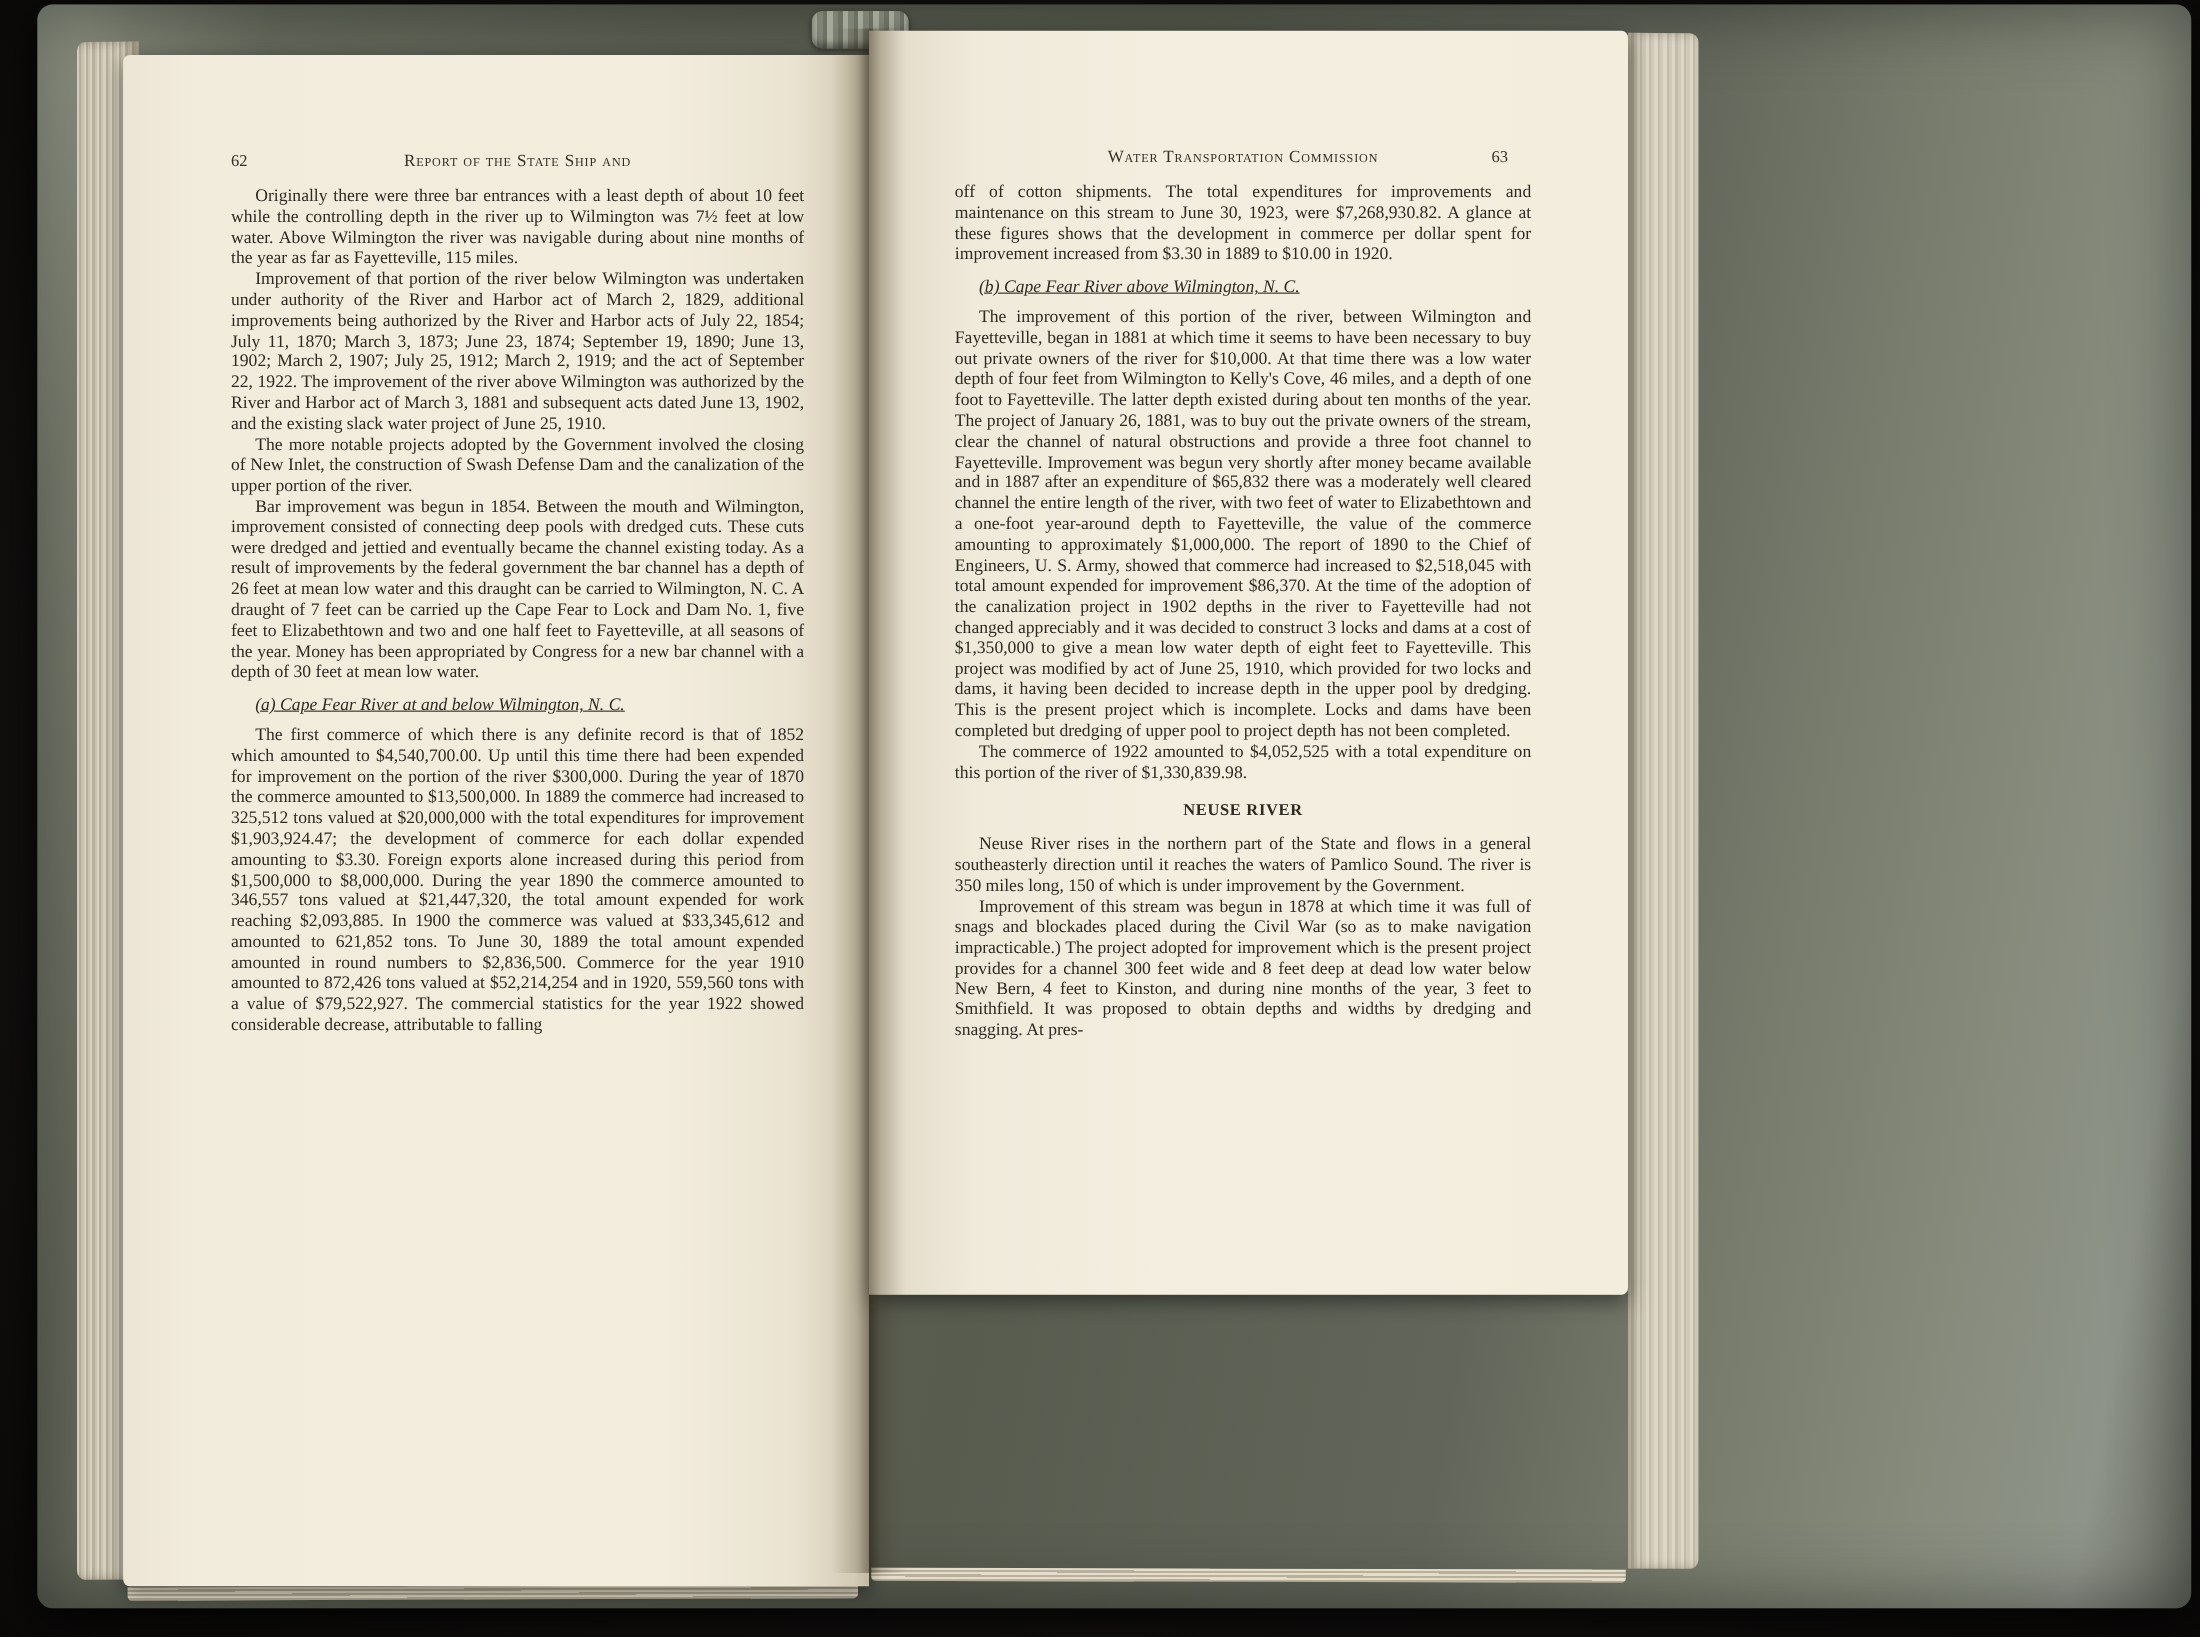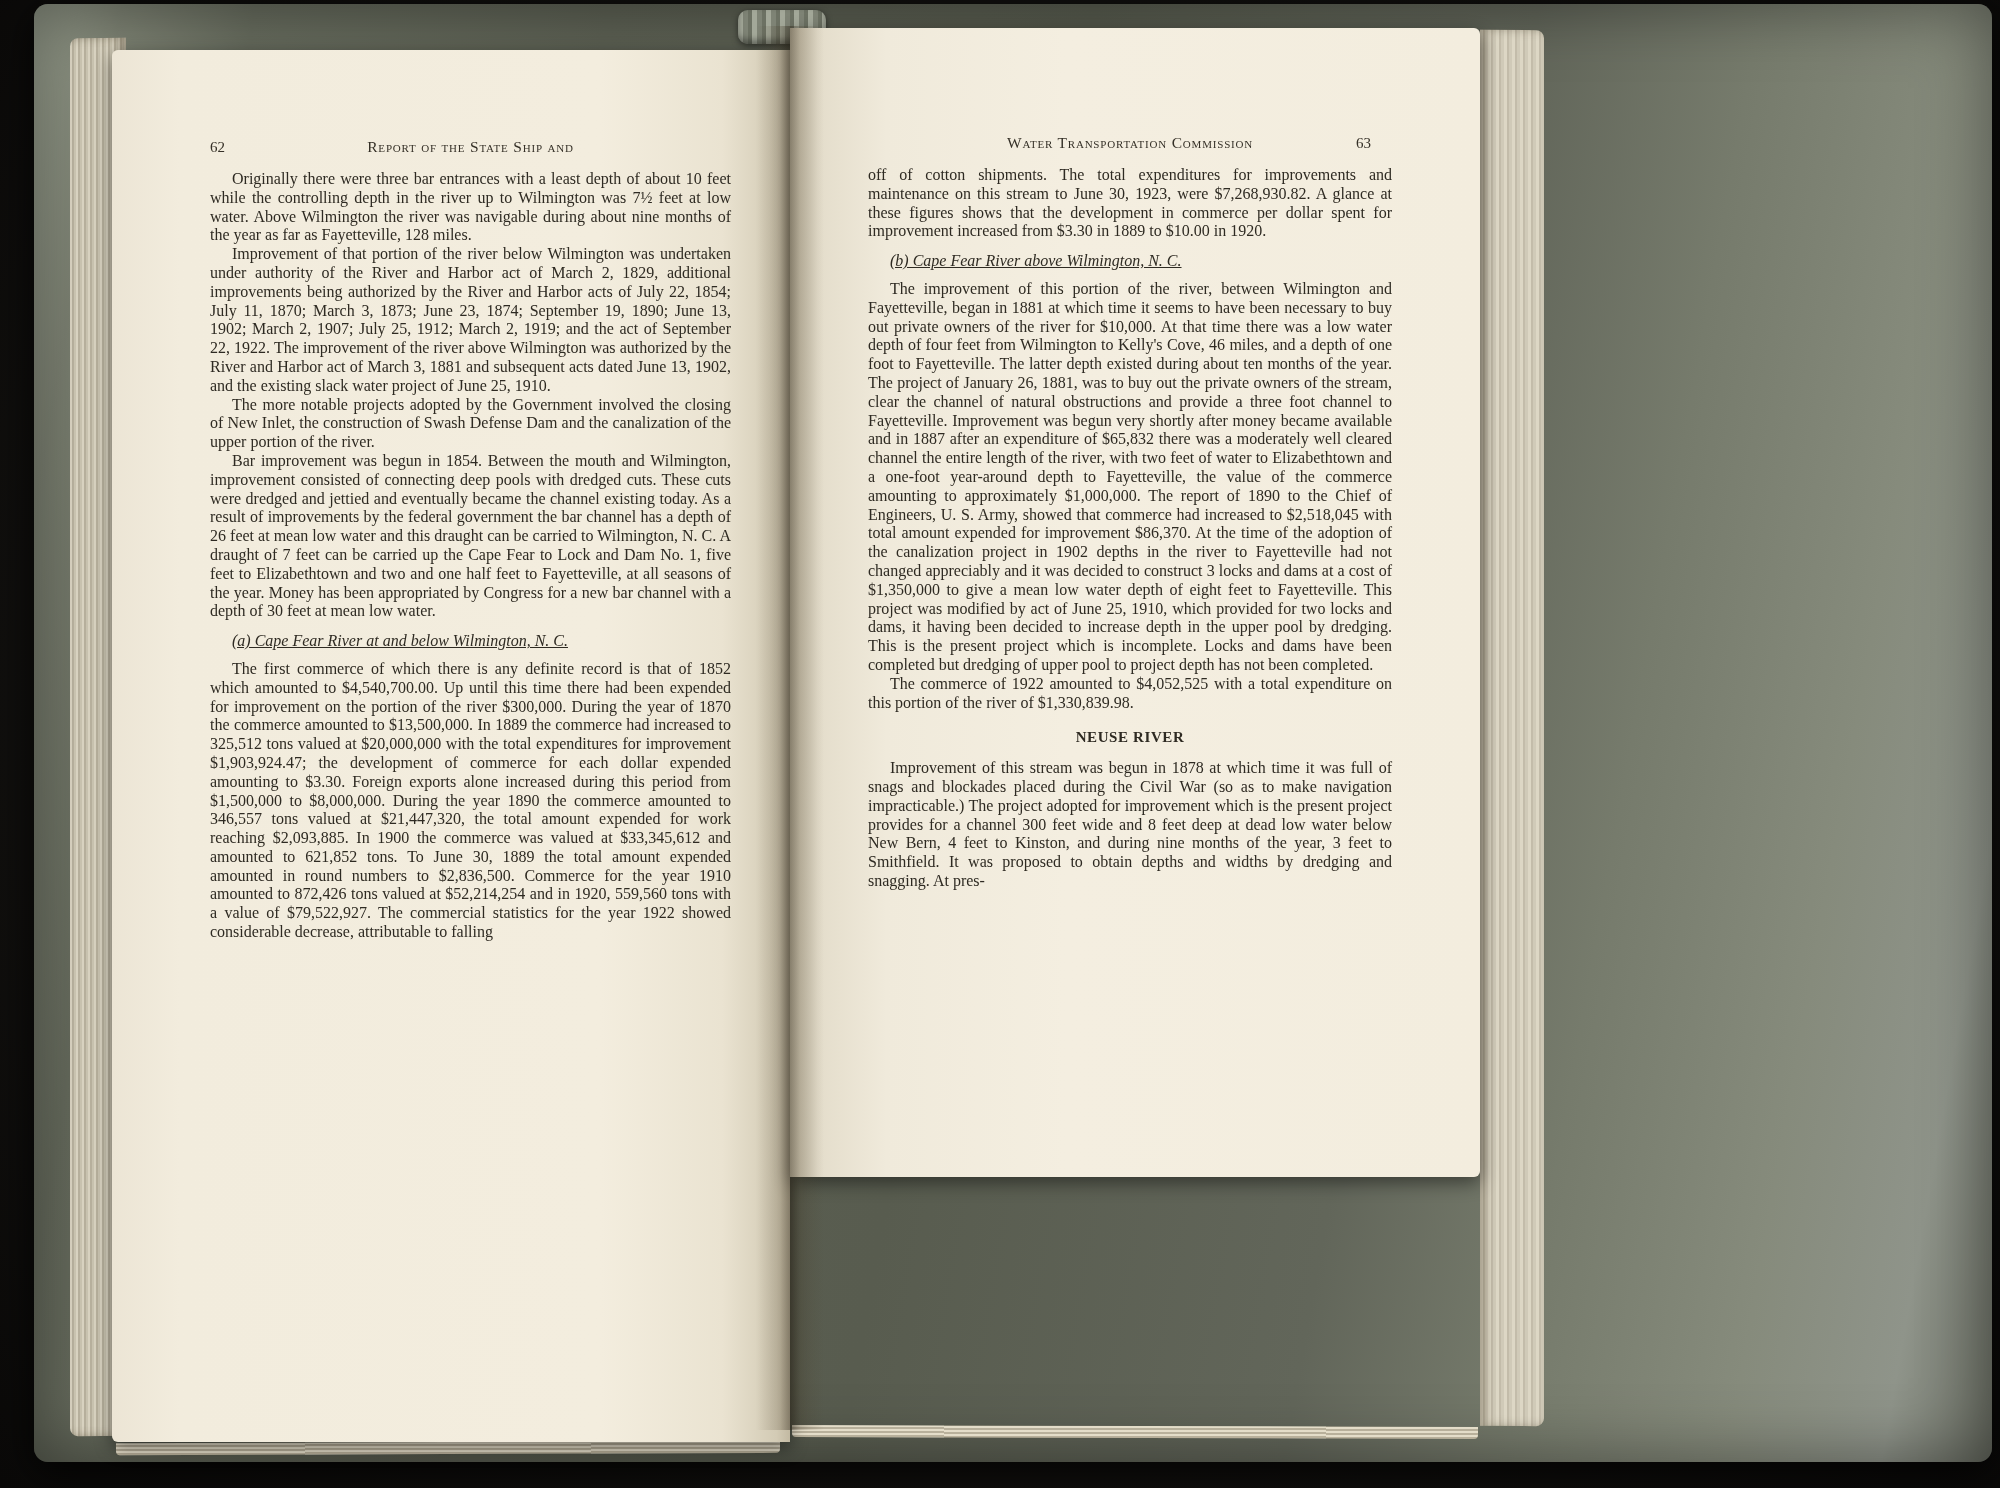--- a/index.html
+++ b/index.html
@@ -124,7 +124,7 @@
         <span class="pagenum num-right"></span>
       </div>
       <div class="page-body">
-          <p class="para">Originally there were three bar entrances with a least depth of about 10 feet while the controlling depth in the river up to Wilmington was 7½ feet at low water. Above Wilmington the river was navigable during about nine months of the year as far as Fayetteville, 128 miles.</p>
+          <p class="para">Originally there were three bar entrances with a least depth of about 10 feet while the controlling depth in the river up to Wilmington was 7½ feet at low water. Above Wilmington the river was navigable during about nine months of the year as far as Fayetteville, 115 miles.</p>
           <p class="para">Improvement of that portion of the river below Wilmington was undertaken under authority of the River and Harbor act of March 2, 1829, additional improvements being authorized by the River and Harbor acts of July 22, 1854; July 11, 1870; March 3, 1873; June 23, 1874; September 19, 1890; June 13, 1902; March 2, 1907; July 25, 1912; March 2, 1919; and the act of September 22, 1922. The improvement of the river above Wilmington was authorized by the River and Harbor act of March 3, 1881 and subsequent acts dated June 13, 1902, and the existing slack water project of June 25, 1910.</p>
           <p class="para">The more notable projects adopted by the Government involved the closing of New Inlet, the construction of Swash Defense Dam and the canalization of the upper portion of the river.</p>
           <p class="para">Bar improvement was begun in 1854. Between the mouth and Wilmington, improvement consisted of connecting deep pools with dredged cuts. These cuts were dredged and jettied and eventually became the channel existing today. As a result of improvements by the federal government the bar channel has a depth of 26 feet at mean low water and this draught can be carried to Wilmington, N. C. A draught of 7 feet can be carried up the Cape Fear to Lock and Dam No. 1, five feet to Elizabethtown and two and one half feet to Fayetteville, at all seasons of the year. Money has been appropriated by Congress for a new bar channel with a depth of 30 feet at mean low water.</p>

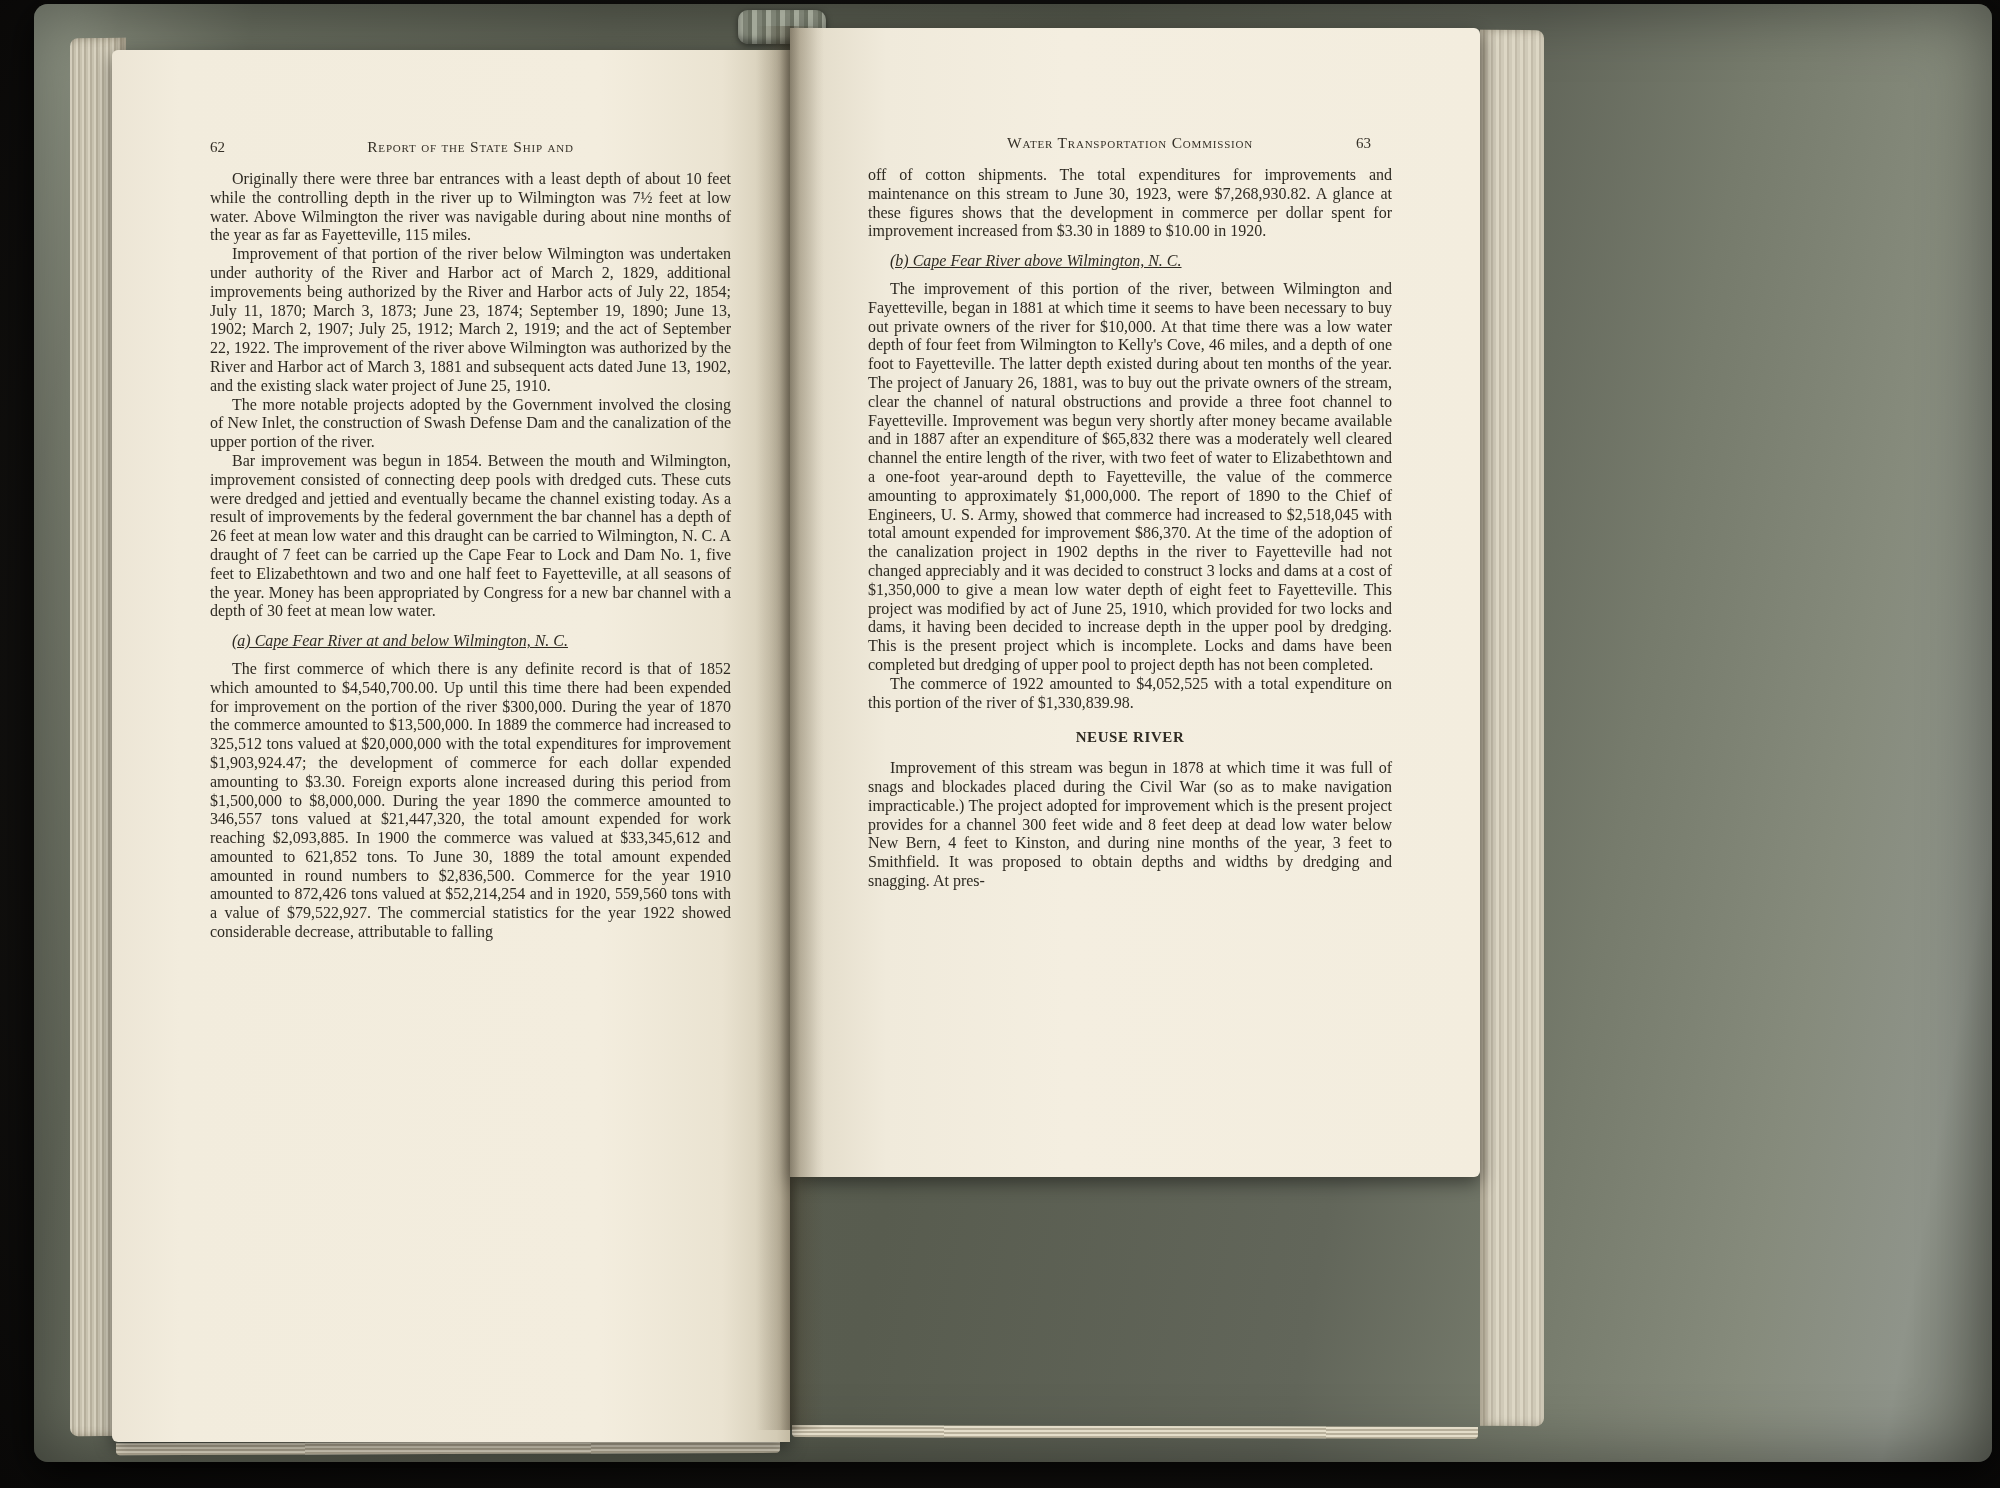--- a/index.html
+++ b/index.html
@@ -147,6 +147,7 @@
           <p class="para">The improvement of this portion of the river, between Wilmington and Fayetteville, began in 1881 at which time it seems to have been necessary to buy out private owners of the river for $10,000. At that time there was a low water depth of four feet from Wilmington to Kelly's Cove, 46 miles, and a depth of one foot to Fayetteville. The latter depth existed during about ten months of the year. The project of January 26, 1881, was to buy out the private owners of the stream, clear the channel of natural obstructions and provide a three foot channel to Fayetteville. Improvement was begun very shortly after money became available and in 1887 after an expenditure of $65,832 there was a moderately well cleared channel the entire length of the river, with two feet of water to Elizabethtown and a one-foot year-around depth to Fayetteville, the value of the commerce amounting to approximately $1,000,000. The report of 1890 to the Chief of Engineers, U. S. Army, showed that commerce had increased to $2,518,045 with total amount expended for improvement $86,370. At the time of the adoption of the canalization project in 1902 depths in the river to Fayetteville had not changed appreciably and it was decided to construct 3 locks and dams at a cost of $1,350,000 to give a mean low water depth of eight feet to Fayetteville. This project was modified by act of June 25, 1910, which provided for two locks and dams, it having been decided to increase depth in the upper pool by dredging. This is the present project which is incomplete. Locks and dams have been completed but dredging of upper pool to project depth has not been completed.</p>
           <p class="para">The commerce of 1922 amounted to $4,052,525 with a total expenditure on this portion of the river of $1,330,839.98.</p>
           <p class="heading-center">NEUSE RIVER</p>
+          <p class="para">Neuse River rises in the northern part of the State and flows in a general southeasterly direction until it reaches the waters of Pamlico Sound. The river is 350 miles long, 150 of which is under improvement by the Government.</p>
           <p class="para">Improvement of this stream was begun in 1878 at which time it was full of snags and blockades placed during the Civil War (so as to make navigation impracticable.) The project adopted for improvement which is the present project provides for a channel 300 feet wide and 8 feet deep at dead low water below New Bern, 4 feet to Kinston, and during nine months of the year, 3 feet to Smithfield. It was proposed to obtain depths and widths by dredging and snagging. At pres-</p>
         </div>
     </div>

